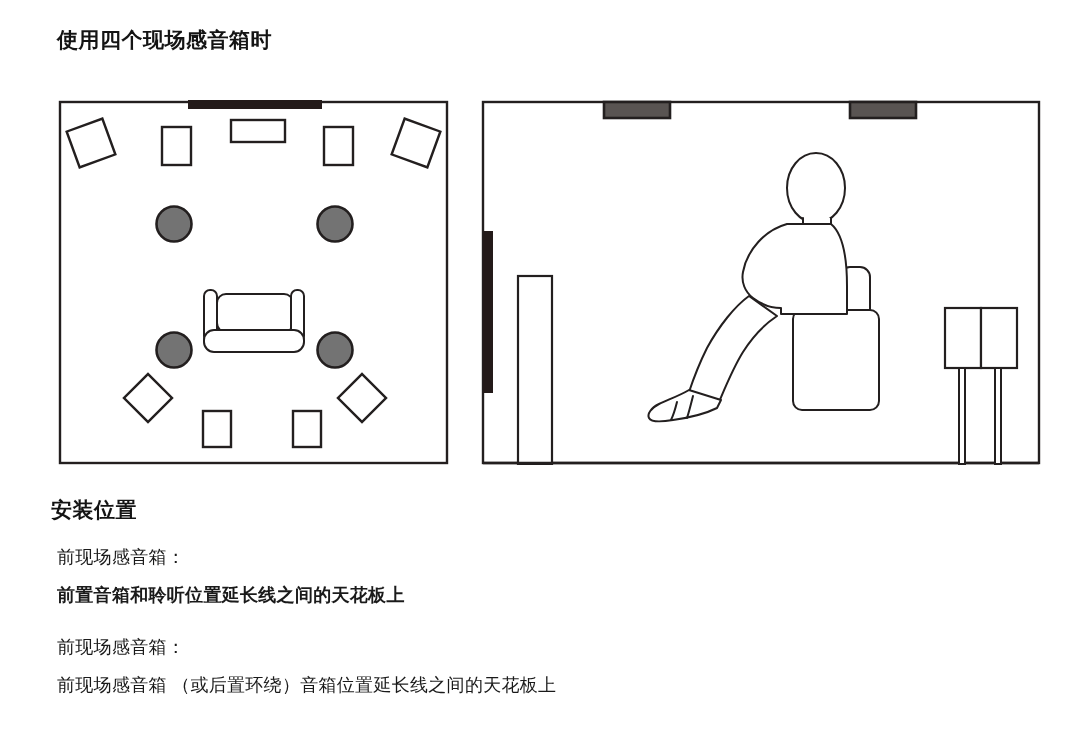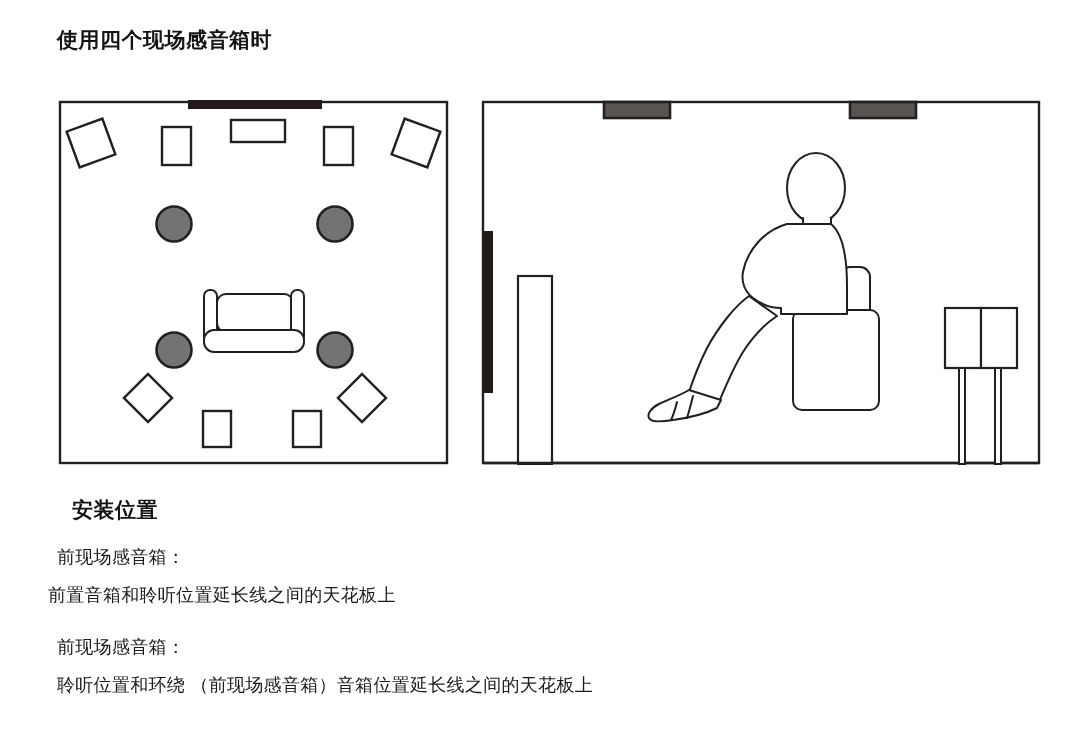--- a/index.html
+++ b/index.html
@@ -34,7 +34,7 @@
     top: 26px;
   }
   #section-heading {
-    left: 72px;
+    left: 51px;
     top: 496px;
   }
   .body-line {

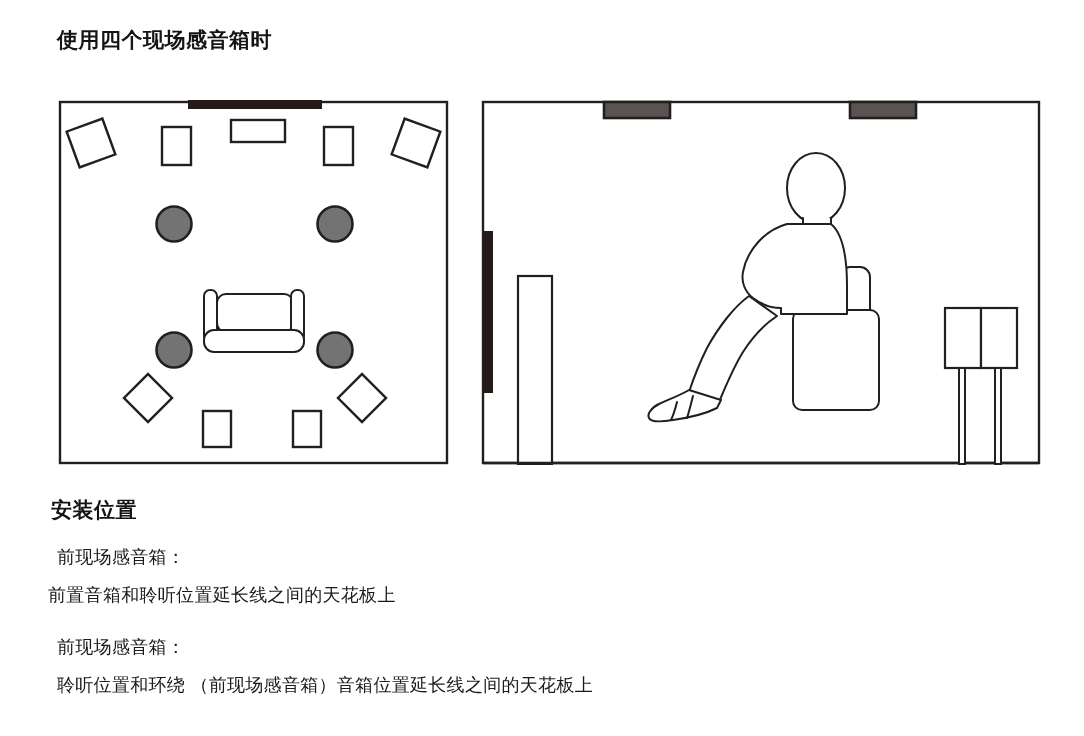--- a/index.html
+++ b/index.html
@@ -46,7 +46,7 @@
     letter-spacing: 0.3px;
   }
   #line-front-label   { left: 57px; top: 545px; }
-  #line-front-desc    { left: 48px; top: 583px; }
+  #line-front-desc    { left: 57px; top: 583px; font-weight: bold; }
   #line-rear-label    { left: 57px; top: 635px; }
   #line-rear-desc     { left: 57px; top: 673px; }
 

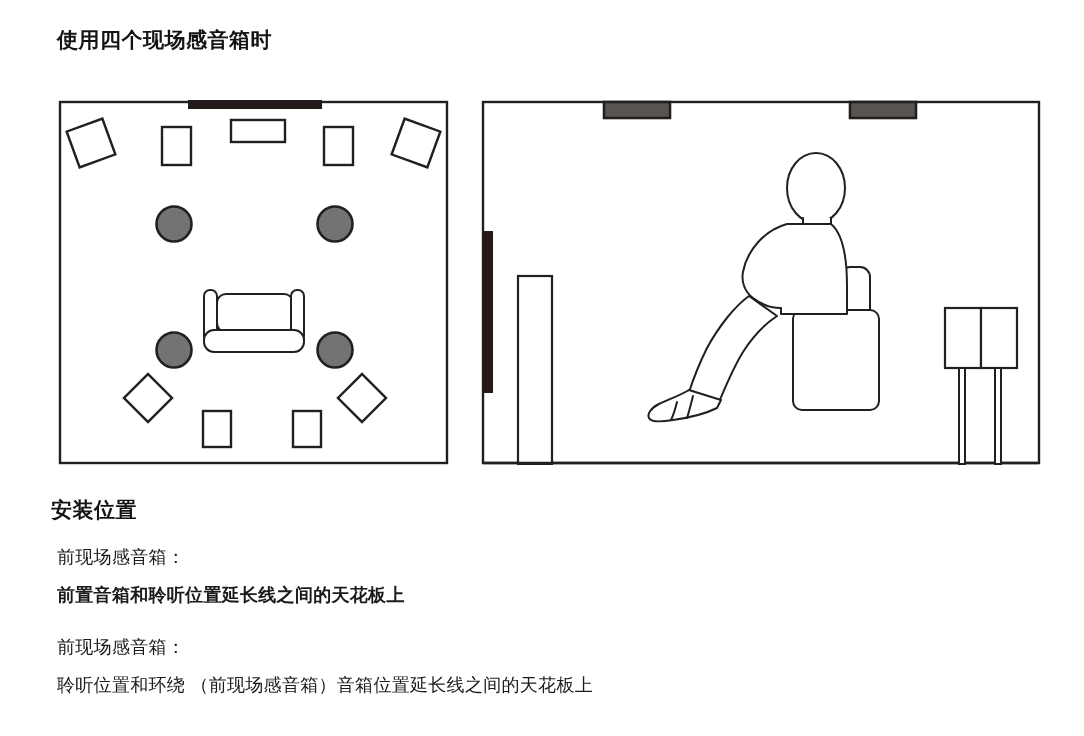--- a/index.html
+++ b/index.html
@@ -185,7 +185,7 @@
   <div class="body-line" id="line-front-desc">前置音箱和聆听位置延长线之间的天花板上</div>
 
   <div class="body-line" id="line-rear-label">前现场感音箱：</div>
-  <div class="body-line" id="line-rear-desc">聆听位置和环绕 （前现场感音箱）音箱位置延长线之间的天花板上</div>
+  <div class="body-line" id="line-rear-desc">前现场感音箱 （或后置环绕）音箱位置延长线之间的天花板上</div>
 
 </div>
 

